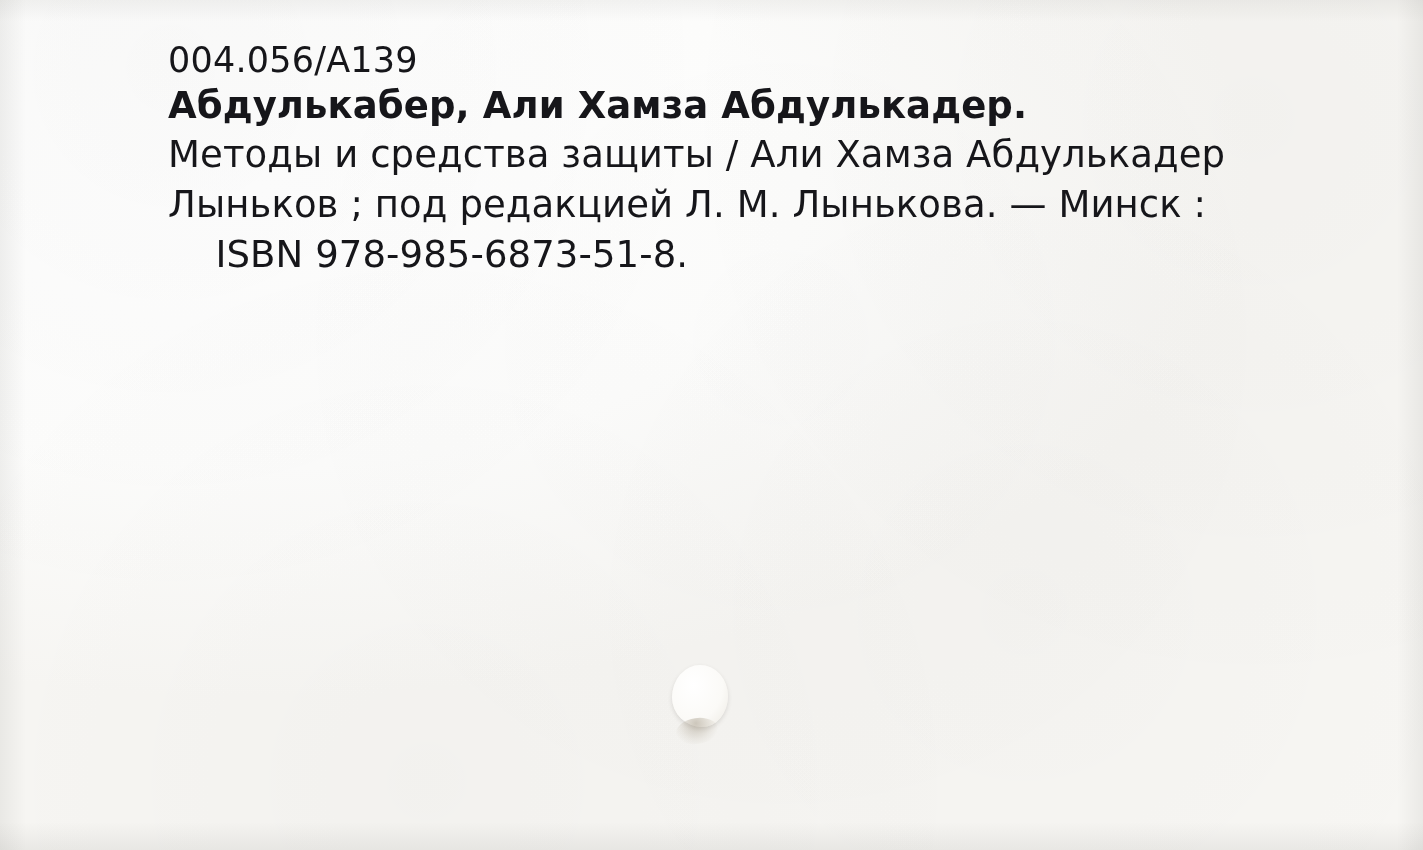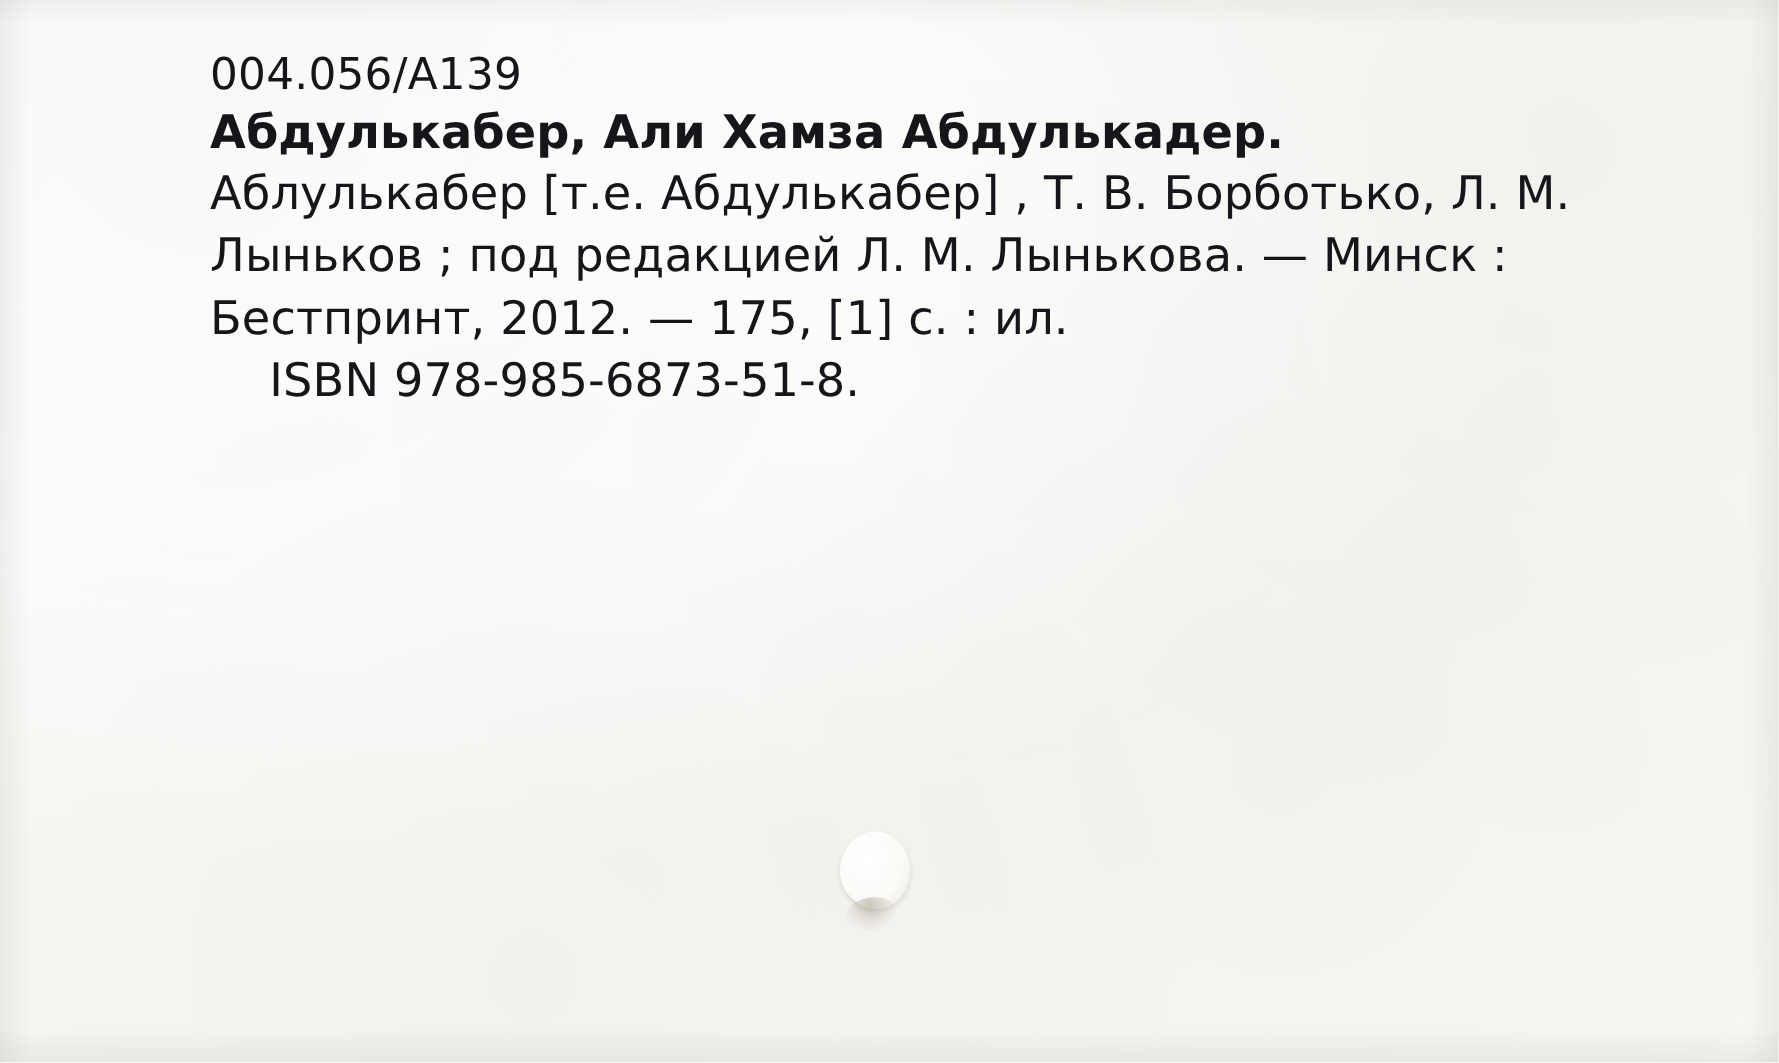--- a/index.html
+++ b/index.html
@@ -111,6 +111,7 @@
   <div class="text-block">
     <div class="callnum">004.056/А139</div>
     <div class="heading">Абдулькабер, Али Хамза Абдулькадер.</div>
+    <div class="line">Методы и средства защиты / Али Хамза Абдулькадер</div>
     <div class="line">Аблулькабер [т.е. Абдулькабер] , Т. В. Борботько, Л. М.</div>
     <div class="line">Лыньков ; под редакцией Л. М. Лынькова. — Минск :</div>
     <div class="line">Бестпринт, 2012. — 175, [1] с. : ил.</div>

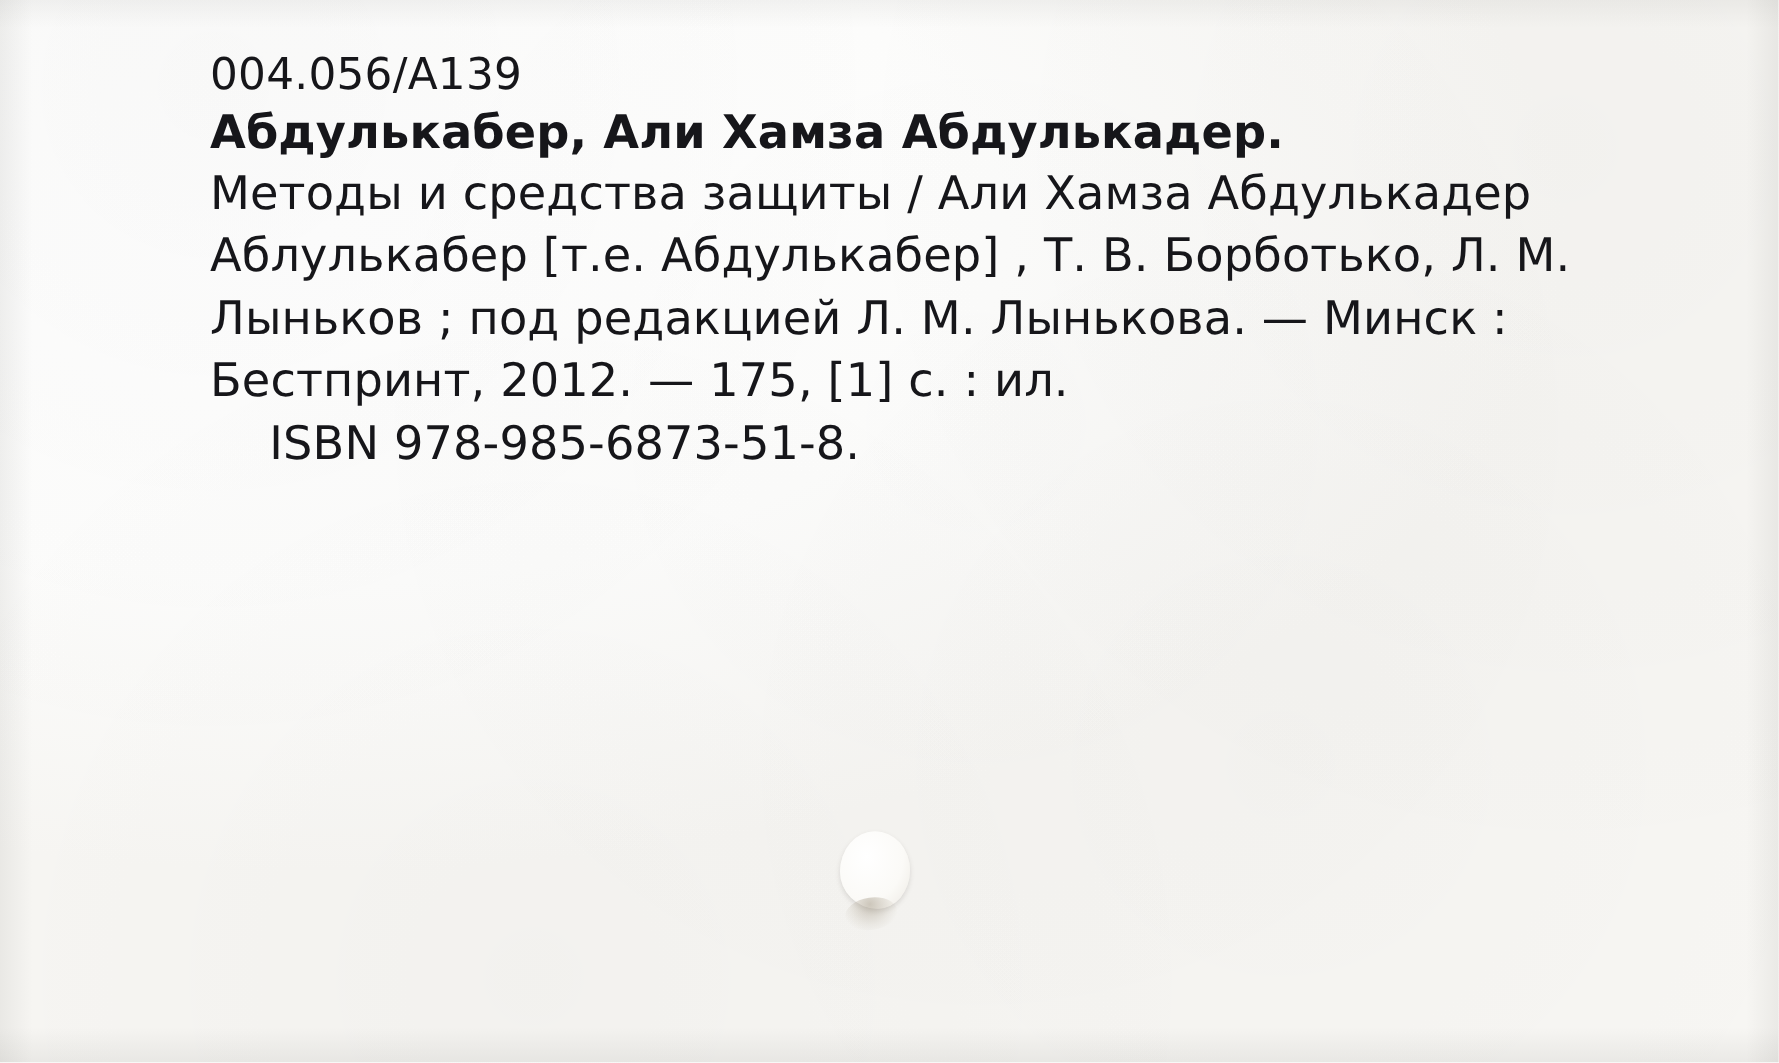--- a/index.html
+++ b/index.html
@@ -112,7 +112,6 @@
     <div class="callnum">004.056/А139</div>
     <div class="heading">Абдулькабер, Али Хамза Абдулькадер.</div>
     <div class="line">Методы и средства защиты / Али Хамза Абдулькадер</div>
-    <div class="line">Аблулькабер [т.е. Абдулькабер] , Т. В. Борботько, Л. М.</div>
     <div class="line">Лыньков ; под редакцией Л. М. Лынькова. — Минск :</div>
     <div class="line">Бестпринт, 2012. — 175, [1] с. : ил.</div>
     <div class="line">    ISBN 978-985-6873-51-8.</div>

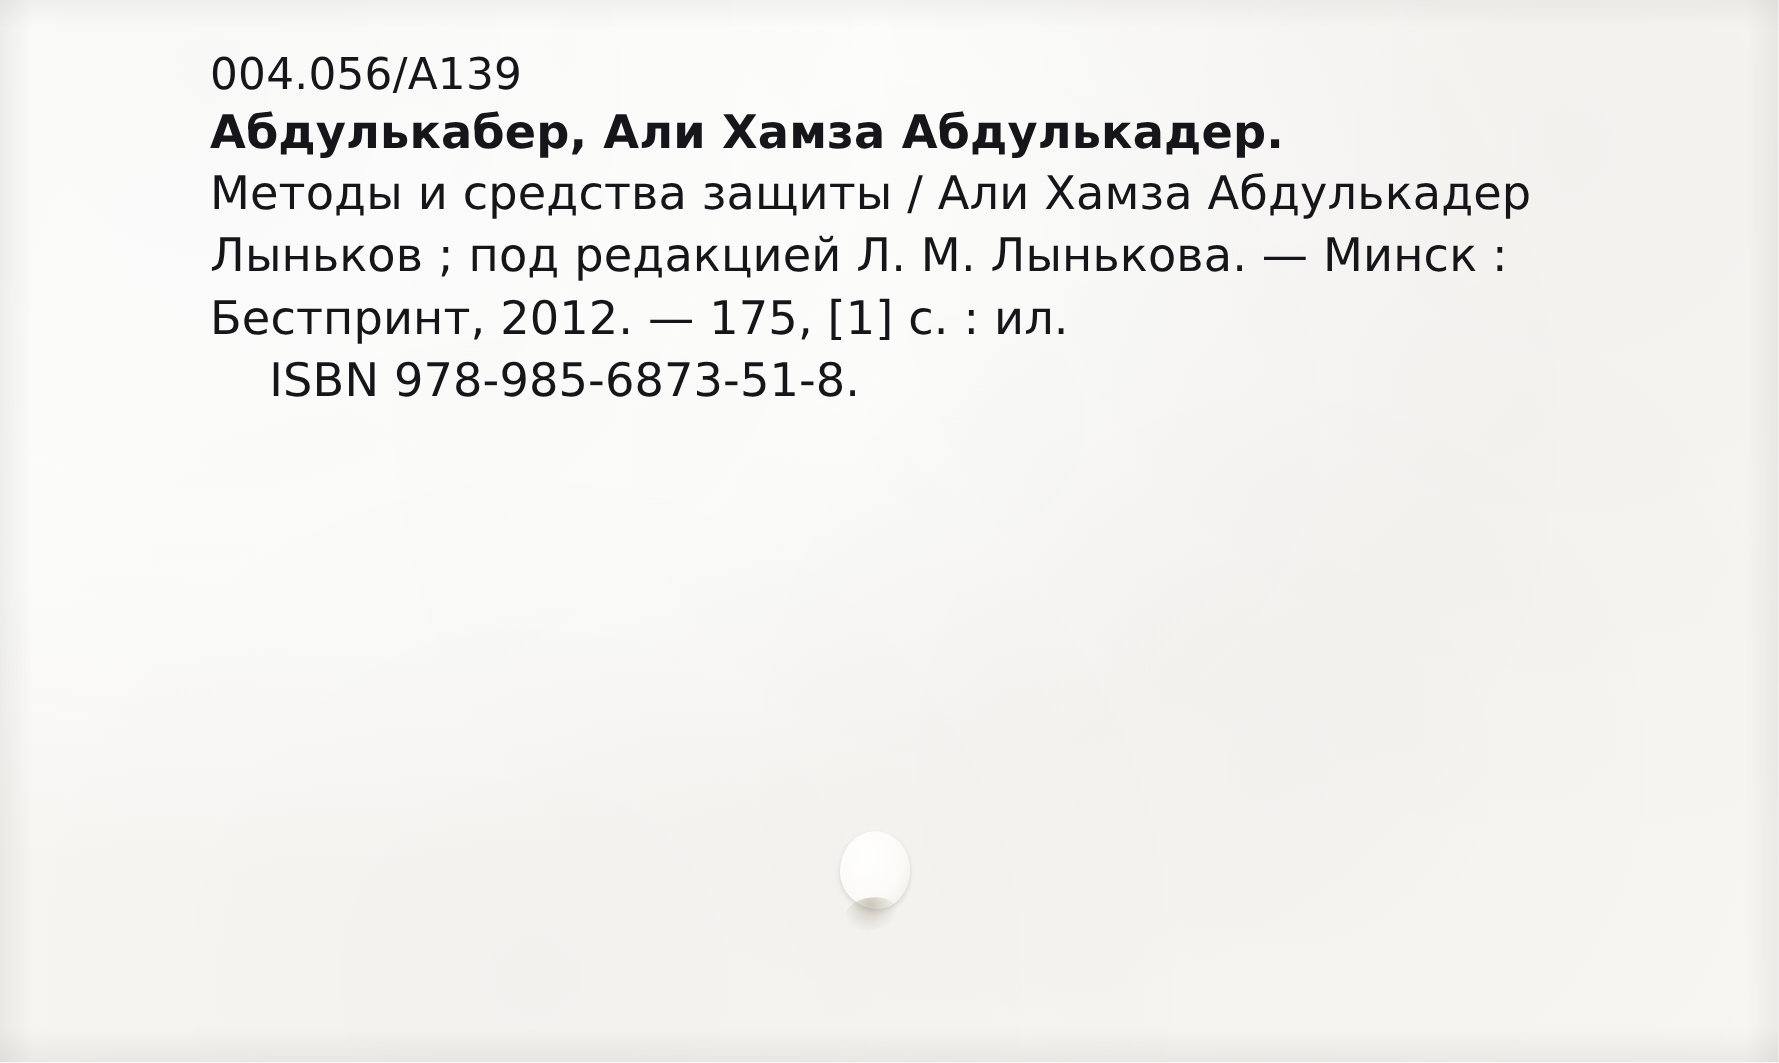--- a/index.html
+++ b/index.html
@@ -113,7 +113,6 @@
     <div class="heading">Абдулькабер, Али Хамза Абдулькадер.</div>
     <div class="line">Методы и средства защиты / Али Хамза Абдулькадер</div>
     <div class="line">Лыньков ; под редакцией Л. М. Лынькова. — Минск :</div>
-    <div class="line">Бестпринт, 2012. — 175, [1] с. : ил.</div>
     <div class="line">    ISBN 978-985-6873-51-8.</div>
   </div>
 

